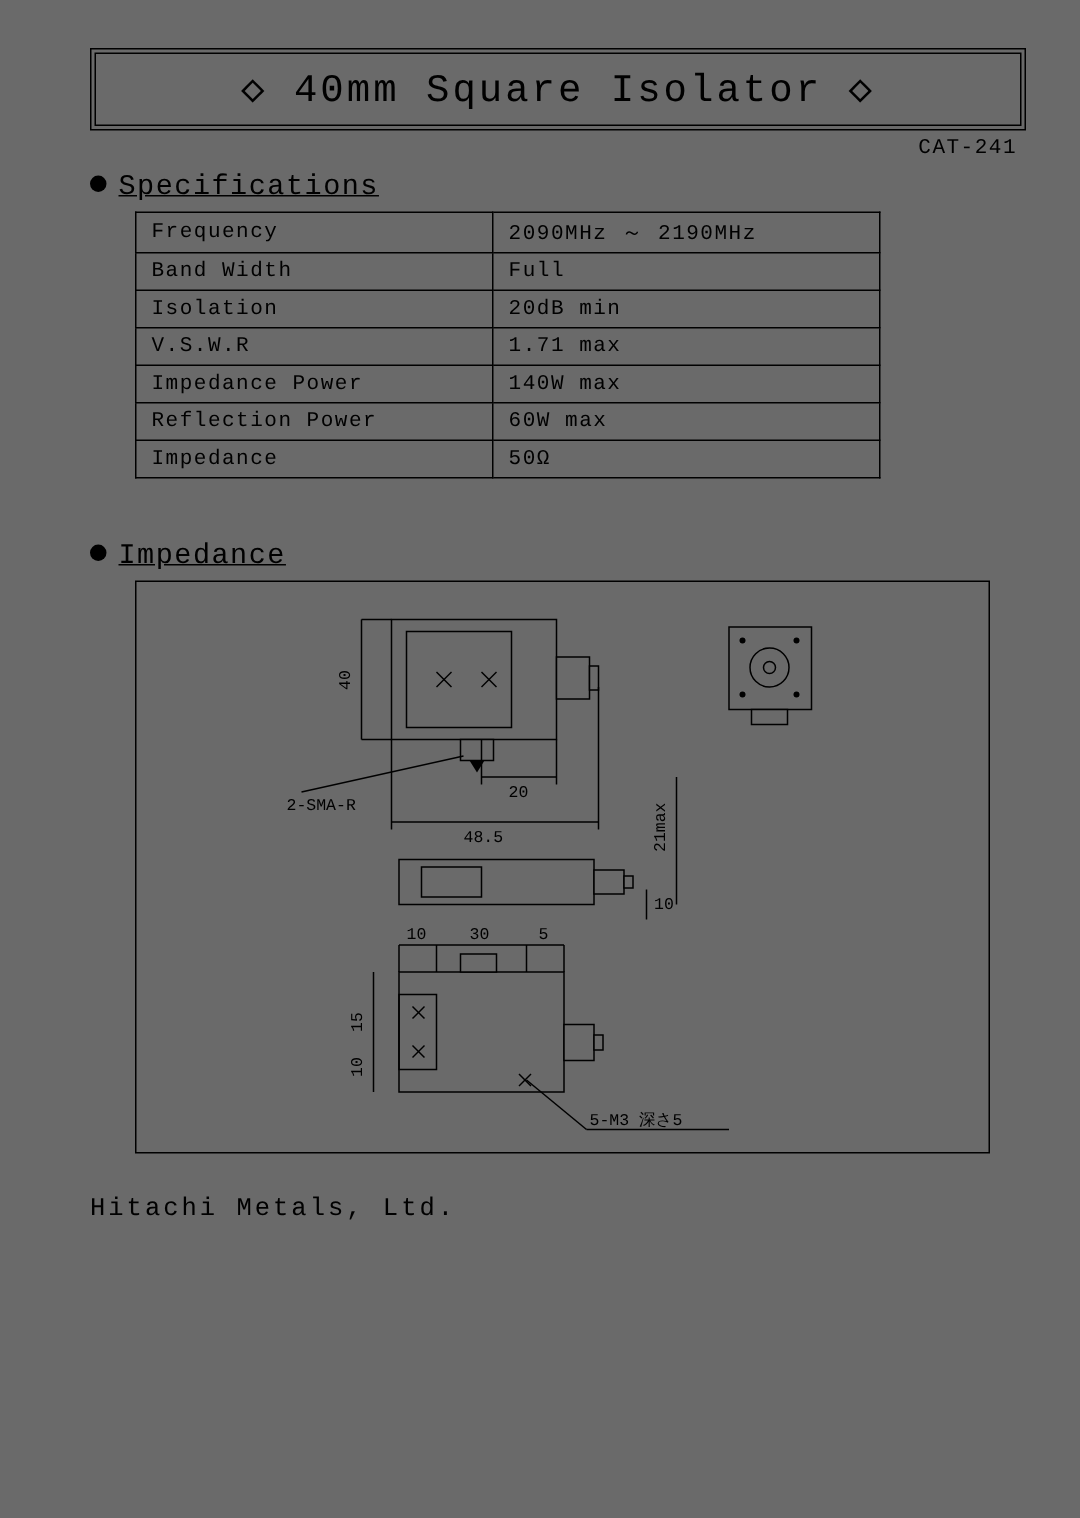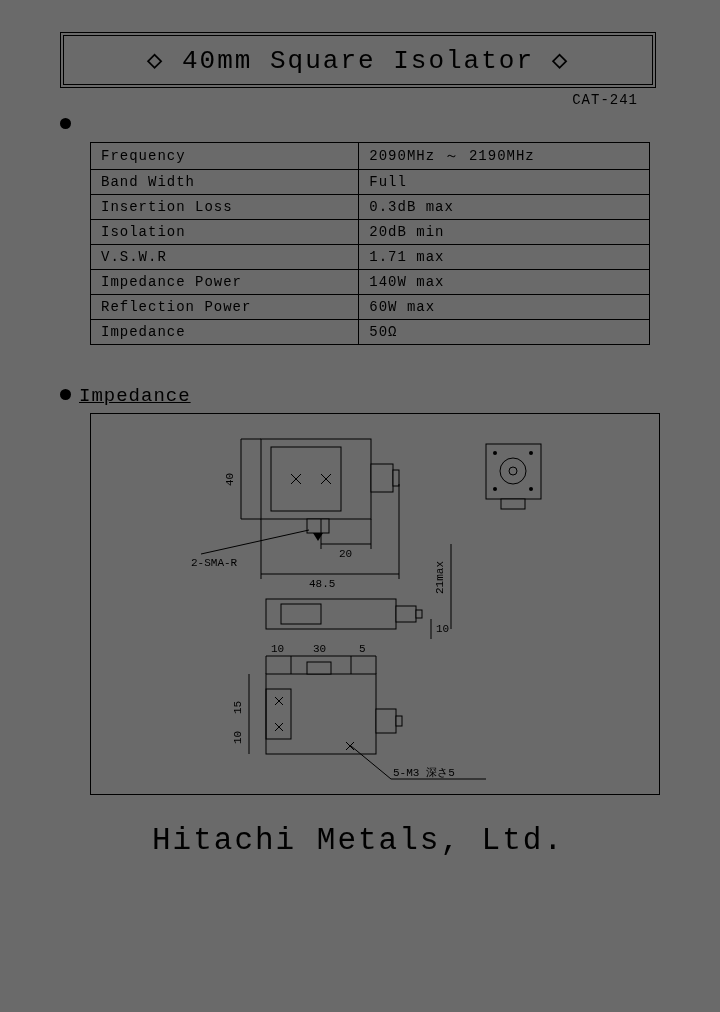--- a/index.html
+++ b/index.html
@@ -17,7 +17,7 @@
     height: 1012px;
     position: relative;
     box-sizing: border-box;
-    padding: 32px 64px 0 60px;
+    padding: 32px 36px 0 60px;
   }
   .title-box {
     border: 4px double #000;

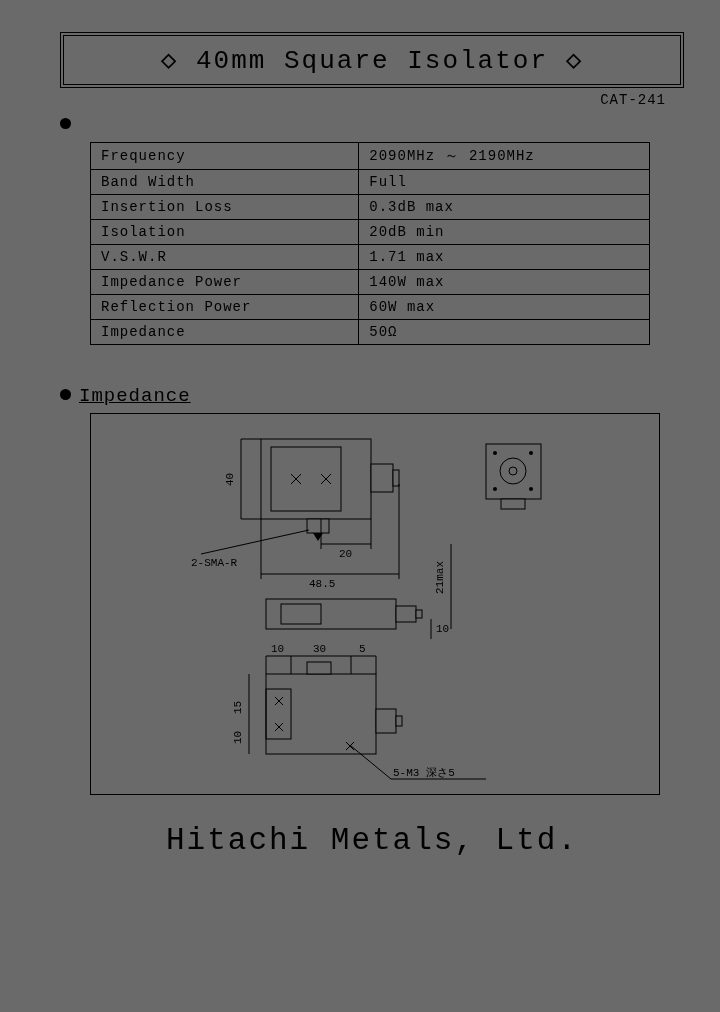--- a/index.html
+++ b/index.html
@@ -31,7 +31,7 @@
   .cat {
     text-align: right;
     font-size: 14px;
-    margin: 4px 18px 0 0;
+    margin: 4px 6px 0 0;
     letter-spacing: 1px;
   }
   .model {

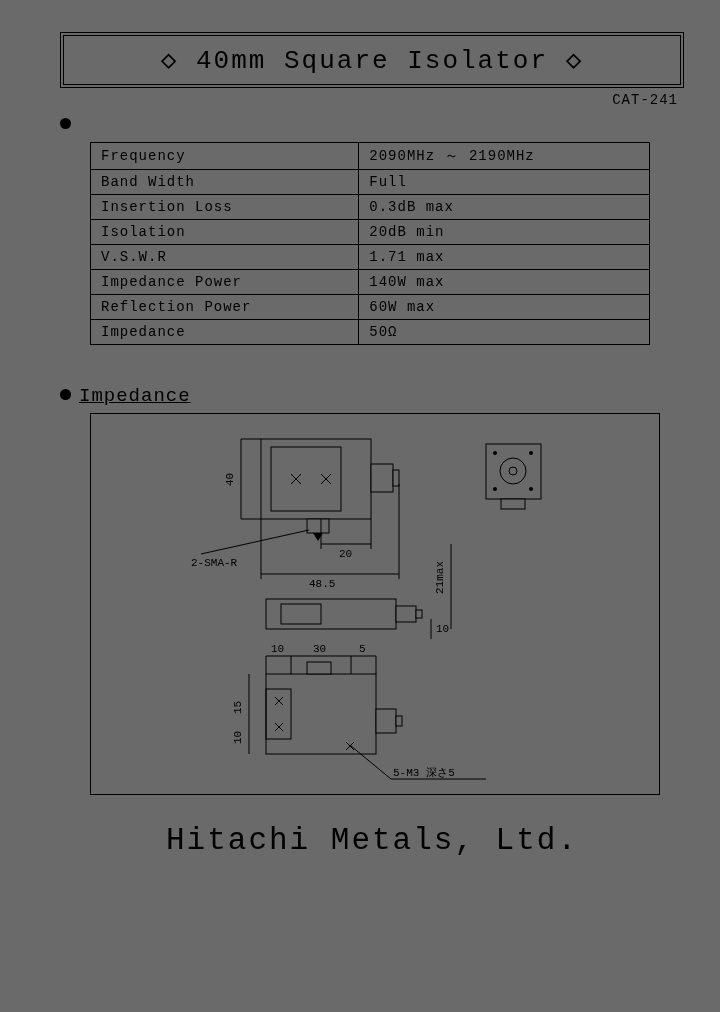--- a/index.html
+++ b/index.html
@@ -98,7 +98,7 @@
 
 
   <div class="section-head">
-    <span class="bullet"></span>
+    <span class="bullet"></span><span>Specifications</span>
   </div>
 
   <table class="spec">

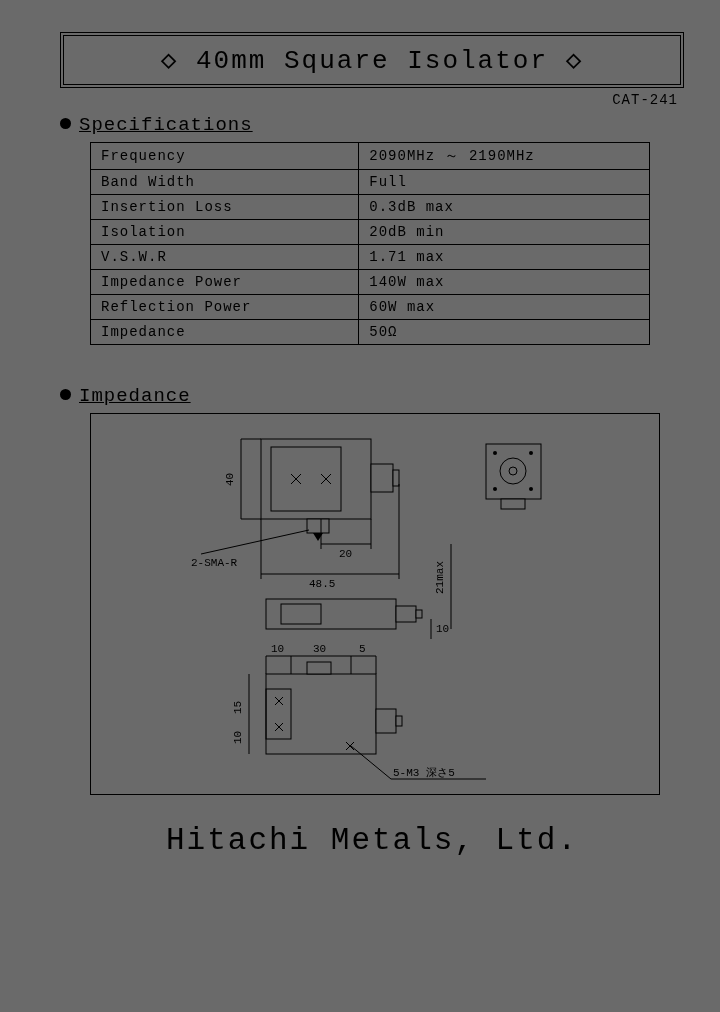--- a/index.html
+++ b/index.html
@@ -57,7 +57,7 @@
   }
   table.spec {
     border-collapse: collapse;
-    width: 560px;
+    width: 497px;
     margin-left: 30px;
     font-size: 14px;
   }

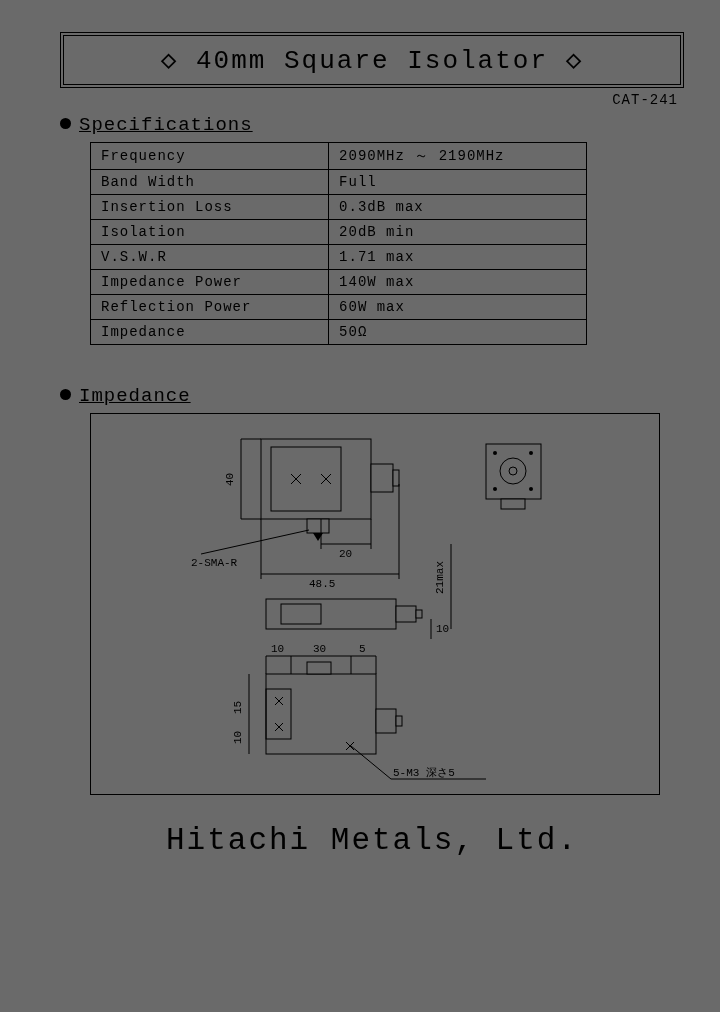--- a/index.html
+++ b/index.html
@@ -112,10 +112,6 @@
           <td>Full</td>
         </tr>
         <tr>
-          <td class="k">Insertion Loss</td>
-          <td>0.3dB max</td>
-        </tr>
-        <tr>
           <td class="k">Isolation</td>
           <td>20dB min</td>
         </tr>

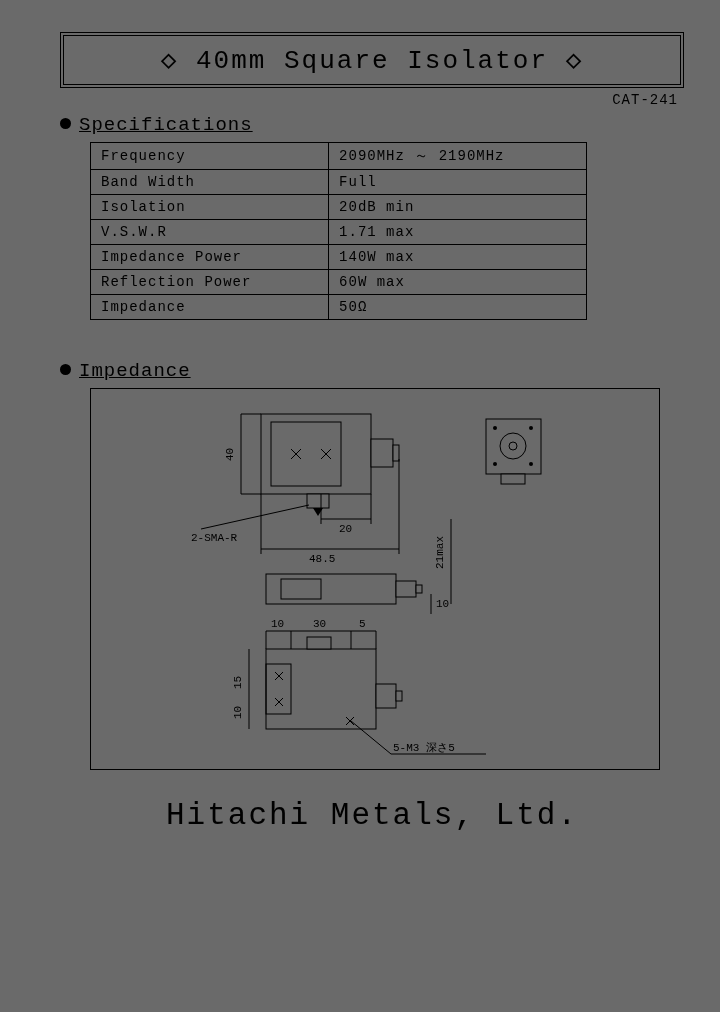--- a/index.html
+++ b/index.html
@@ -76,8 +76,7 @@
     position: relative;
   }
   .footer {
-    text-align: center;
-    font-size: 31px;
+    font-size: 17px;
     letter-spacing: 2px;
     margin-top: 28px;
   }

